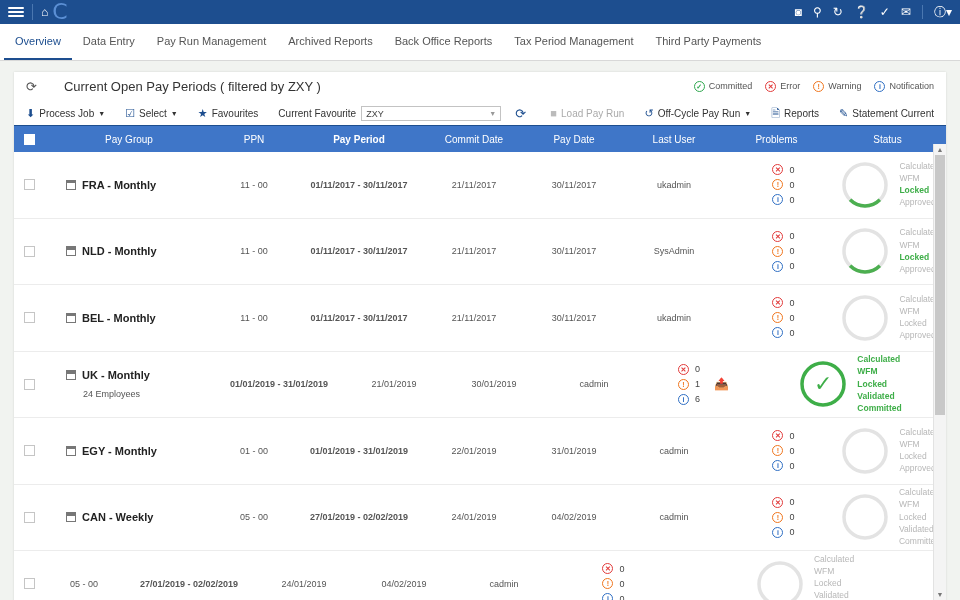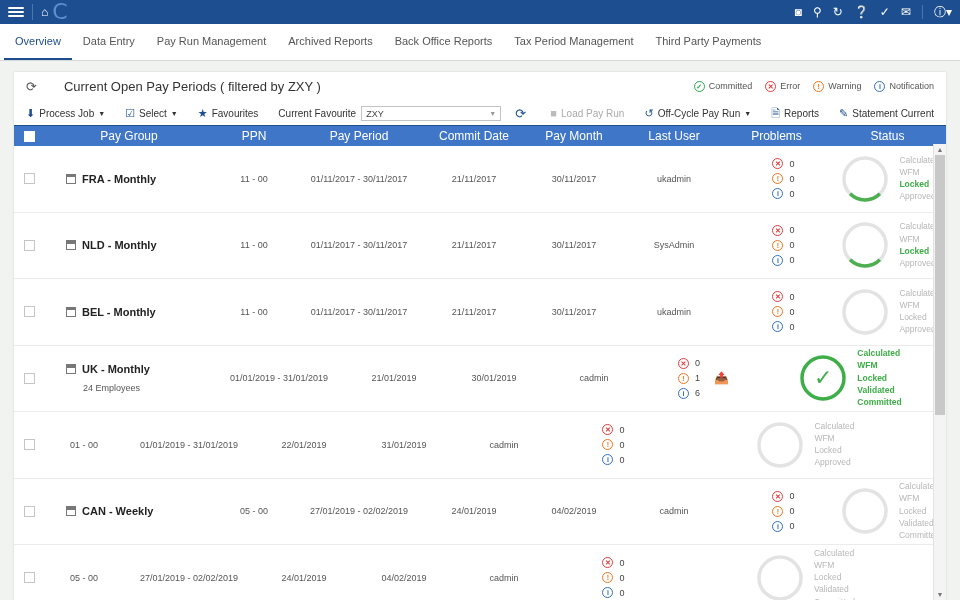--- a/index.html
+++ b/index.html
@@ -82,8 +82,8 @@
 
   
   .grid { position:relative; }
-  .ghead { display:flex; background:#3f76c8; height:20px; align-items:center;
-    color:#fff; font-size:12px; }
+  .ghead { display:flex; background:#3f76c8; height:26px; align-items:center;
+    color:#fff; font-size:10px; }
   .ghead .hc { text-align:center; }
   .cbx { width:11px; height:11px; border:1px solid #9aa; background:#fff; display:inline-block; }
   .ghead .cbx { border-color:#fff; }

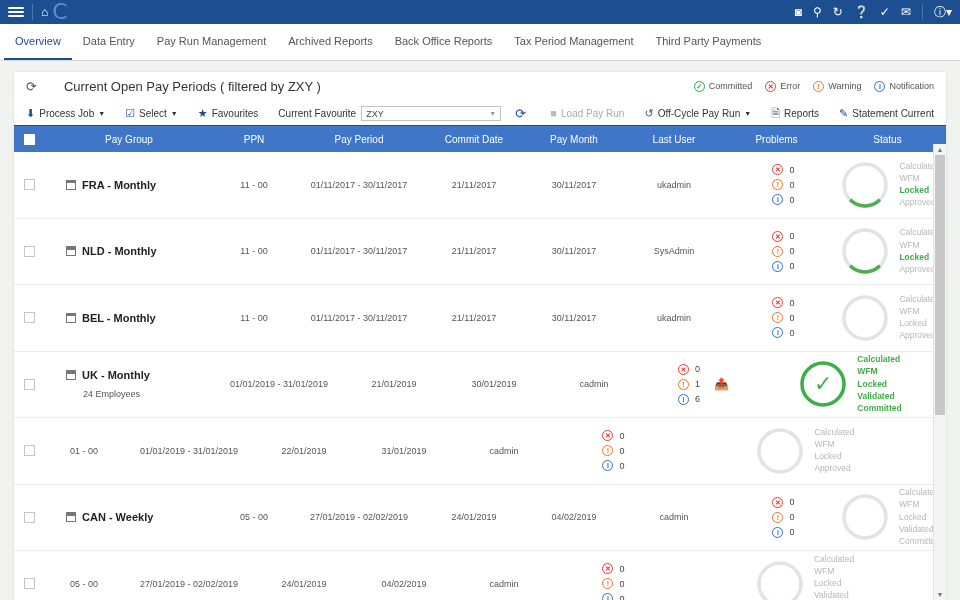--- a/index.html
+++ b/index.html
@@ -90,7 +90,7 @@
   .c-chk   { width:30px; display:flex; justify-content:center; align-items:center; }
   .c-group { width:170px; }
   .c-ppn   { width:80px; }
-  .c-per   { width:130px; }
+  .c-per   { width:130px;font-weight:bold; }
   .c-comm  { width:100px; }
   .c-paid  { width:100px; }
   .c-user  { width:100px; }

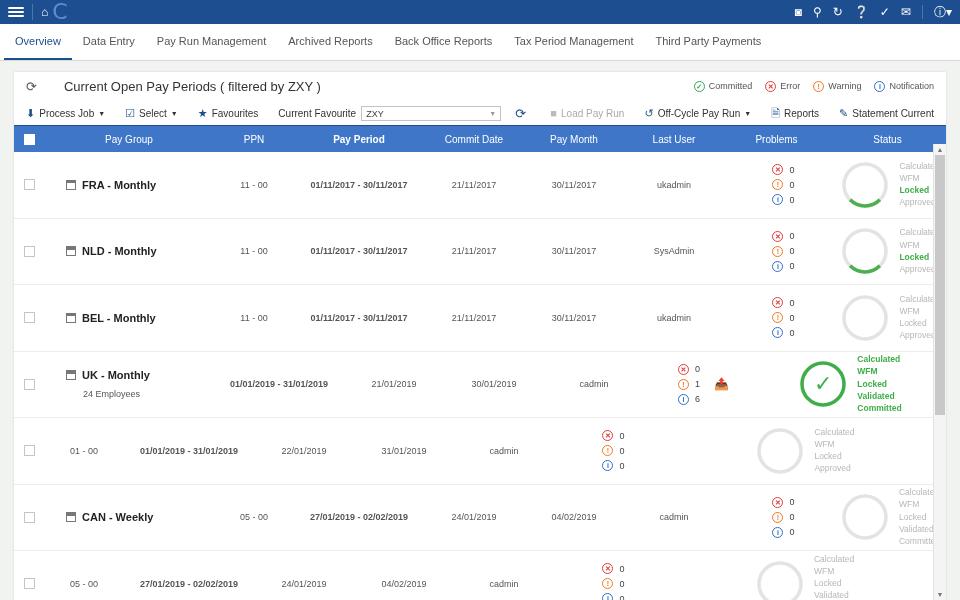--- a/index.html
+++ b/index.html
@@ -267,7 +267,7 @@
       <div class="c-ppn hc">PPN</div>
       <div class="c-per hc">Pay Period</div>
       <div class="c-comm hc">Commit Date</div>
-      <div class="c-paid hc">Pay Month</div>
+      <div class="c-paid hc">Pay Date</div>
       <div class="c-user hc">Last User</div>
       <div class="c-prob hc">Problems</div>
       <div class="c-stat hc">Status</div>

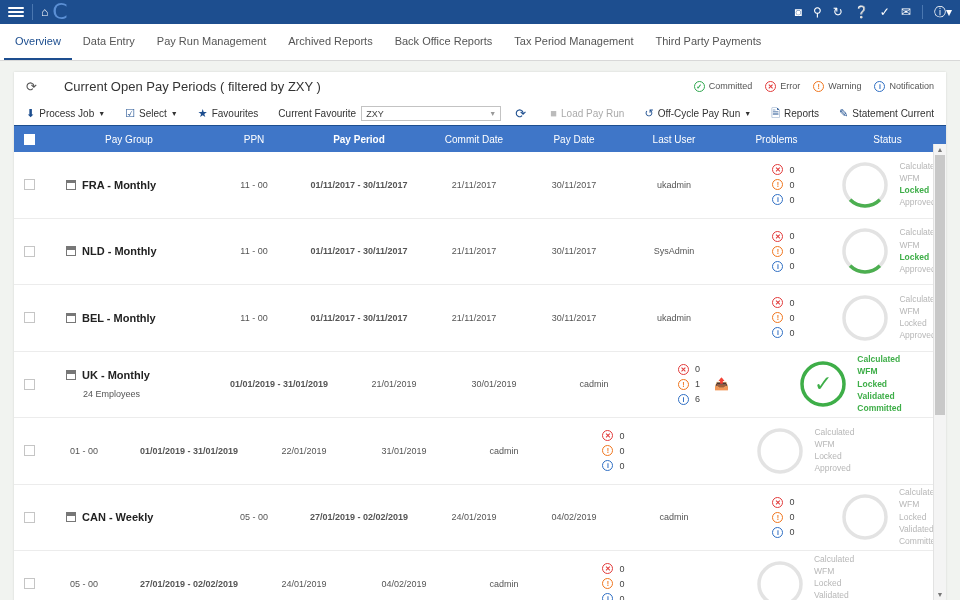--- a/index.html
+++ b/index.html
@@ -478,6 +478,15 @@
     <div class="cell c-chk">
               <span class="cbx"></span>
             </div>
+    <div class="cell c-group">
+      <div class="grp-wrap">
+        <div class="grp-line">
+          <span class="cal-ico"></span>
+          <span class="grp-name">EGY - Monthly</span>
+        </div>
+
+      </div>
+    </div>
     <div class="cell c-ppn">01 - 00</div>
     <div class="cell c-per">01/01/2019 - 31/01/2019</div>
     <div class="cell c-comm">22/01/2019</div>

